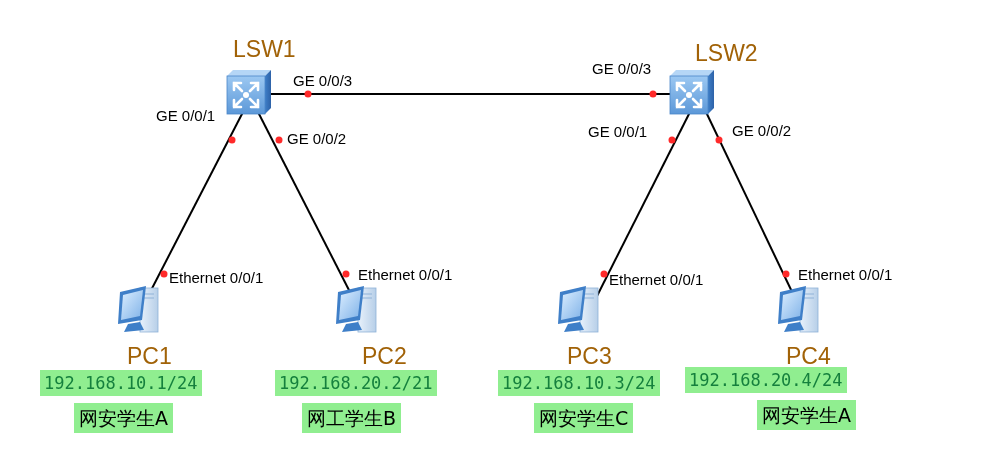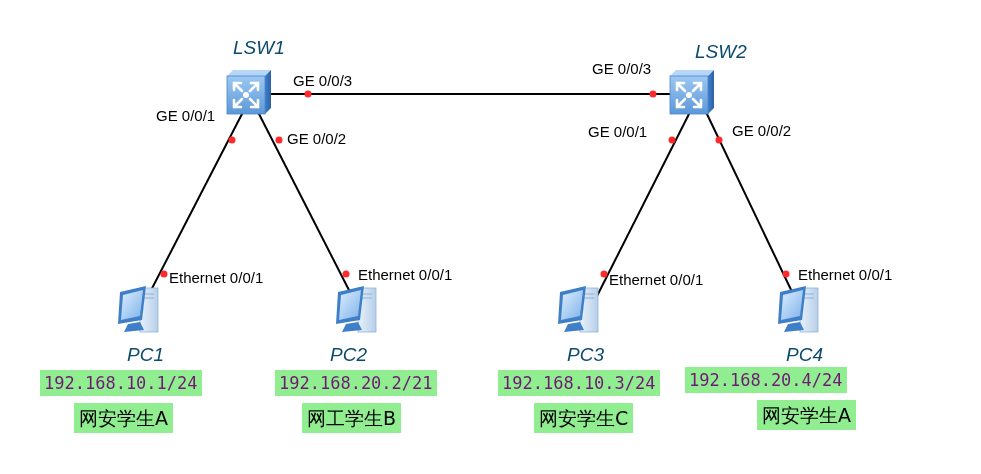--- a/index.html
+++ b/index.html
@@ -7,7 +7,7 @@
          font-family: "Liberation Sans", "DejaVu Sans", sans-serif; }
   #topo { position: absolute; left: 0; top: 0; }
   .lbl { position: absolute; font-size: 15px; color: #000; white-space: nowrap; line-height: 1; }
-  .dev-lbl { position: absolute; font-size: 19px; color: #0c4a6e; white-space: nowrap; line-height: 1; font-style: italic; }
+  .dev-lbl { position: absolute; font-size: 23px; color: #a16207; white-space: nowrap; line-height: 1; }
   .ip { position: absolute; background: #90ee90; font-family: "DejaVu Sans Mono", "Liberation Mono", monospace;
         font-size: 17px; color: #701a75; padding: 3px 4px 3px 4px; line-height: 20px; white-space: nowrap; text-align: right; }
   .name { position: absolute; background: #90ee90; font-family: "DejaVu Sans", sans-serif;

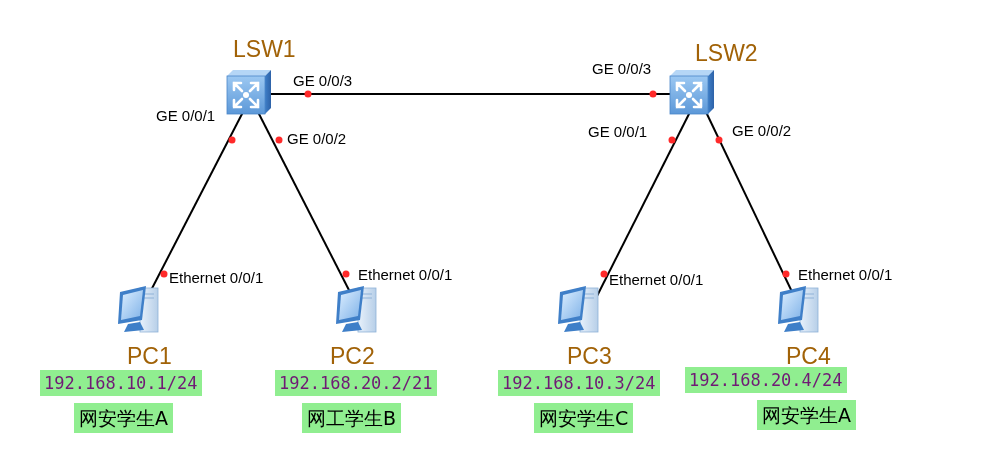--- a/index.html
+++ b/index.html
@@ -133,7 +133,7 @@
 <div class="lbl" style="left:798px; top:267px;">Ethernet 0/0/1</div>
 
 <div class="dev-lbl" style="left:127px; top:345px;">PC1</div>
-<div class="dev-lbl" style="left:330px; top:345px;text-align:center;">PC2</div>
+<div class="dev-lbl" style="left:362px; top:345px;text-align:center;">PC2</div>
 <div class="dev-lbl" style="left:567px; top:345px;">PC3</div>
 <div class="dev-lbl" style="left:786px; top:345px;">PC4</div>
 

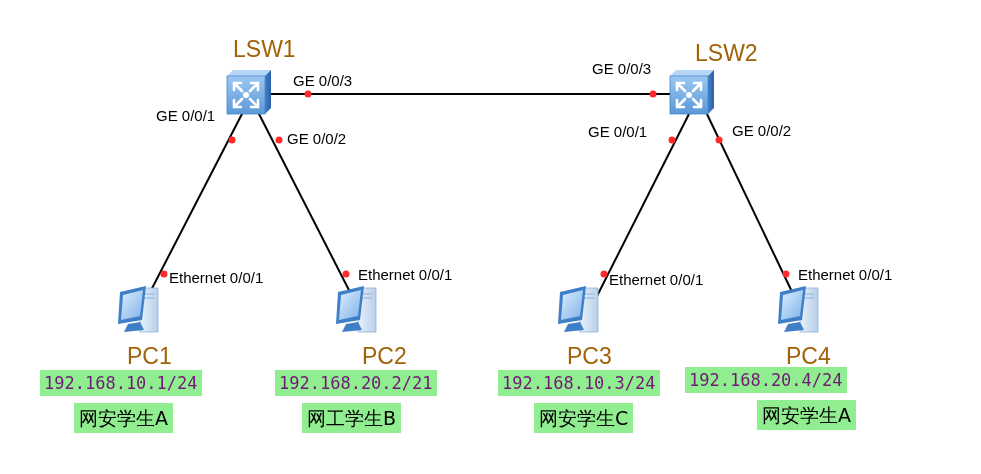--- a/index.html
+++ b/index.html
@@ -9,7 +9,7 @@
   .lbl { position: absolute; font-size: 15px; color: #000; white-space: nowrap; line-height: 1; }
   .dev-lbl { position: absolute; font-size: 23px; color: #a16207; white-space: nowrap; line-height: 1; }
   .ip { position: absolute; background: #90ee90; font-family: "DejaVu Sans Mono", "Liberation Mono", monospace;
-        font-size: 17px; color: #701a75; padding: 3px 4px 3px 4px; line-height: 20px; white-space: nowrap; text-align: right; }
+        font-size: 17px; color: #15803d; padding: 3px 4px 3px 4px; line-height: 20px; white-space: nowrap; text-align: right; }
   .name { position: absolute; background: #90ee90; font-family: "DejaVu Sans", sans-serif;
           font-size: 19px; color: #000; padding: 3px 5px; line-height: 24px; white-space: nowrap; }
 </style>

